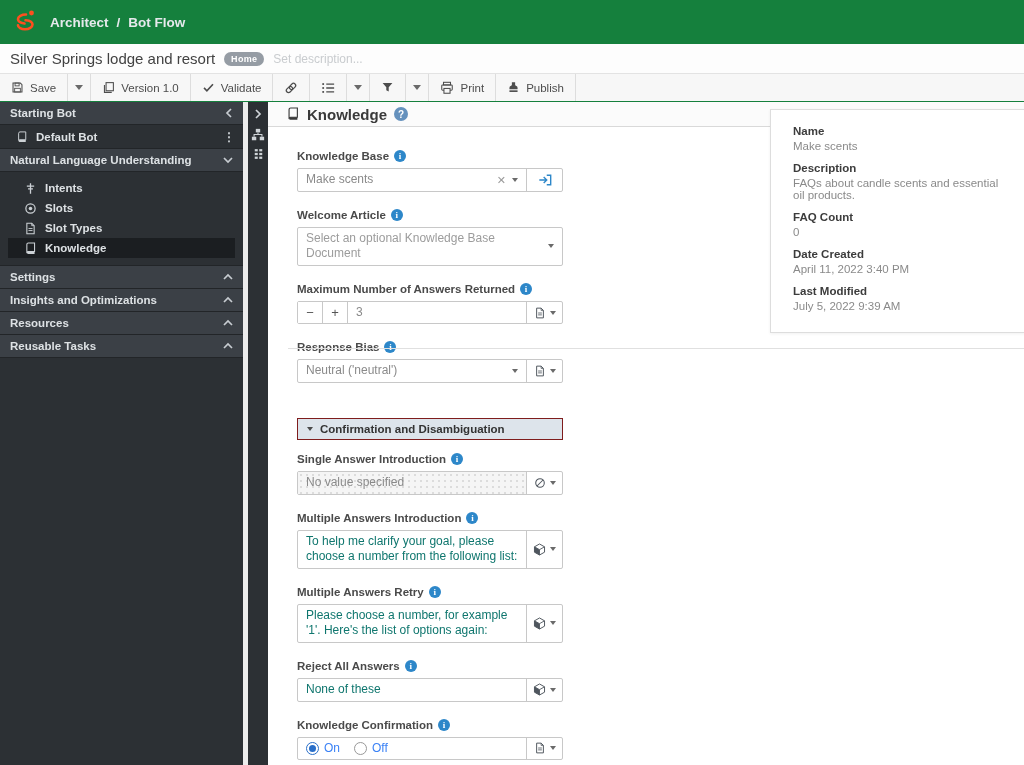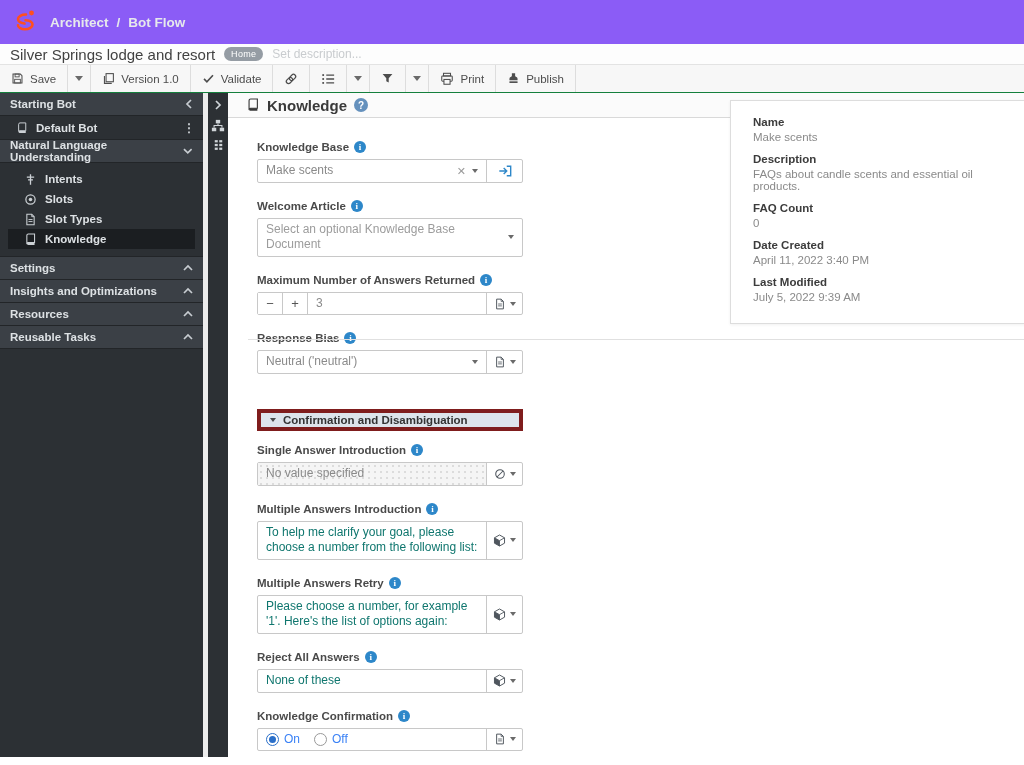--- a/index.html
+++ b/index.html
@@ -8,7 +8,7 @@
   .app { position:relative; width:1024px; height:765px; background:#fff; overflow:hidden; }
 
   
-  .topbar { height:44px; background:#8b5cf6; display:flex; align-items:center; padding:0 14px; gap:12px; }
+  .topbar { height:44px; background:#15803d; display:flex; align-items:center; padding:0 14px; gap:12px; }
   .logo { width:24px; height:26px; }
   .topbar .crumb { color:#e6e9ec; font-size:13.5px; font-weight:bold; display:flex; gap:8px; }
 

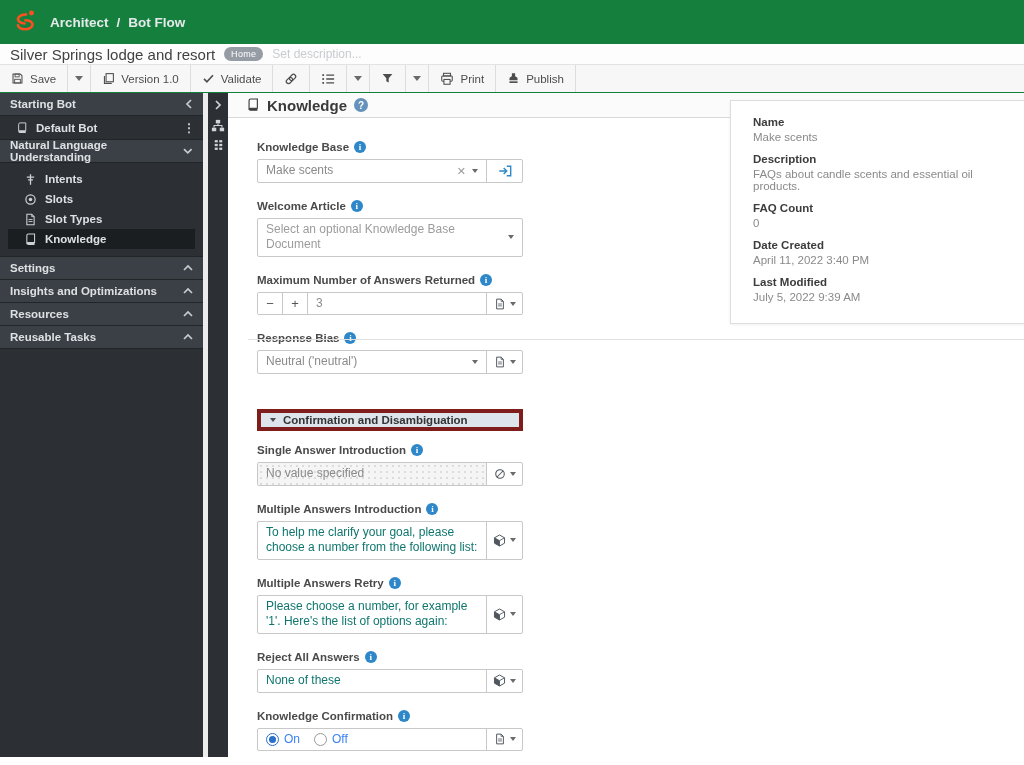--- a/index.html
+++ b/index.html
@@ -13,7 +13,7 @@
   .topbar .crumb { color:#e6e9ec; font-size:13.5px; font-weight:bold; display:flex; gap:8px; }
 
   
-  .flowbar { height:21px; background:#fdfdfd; border-bottom:1px solid #e3e3e3; display:flex; align-items:center; padding:0 10px; gap:9px; }
+  .flowbar { height:30px; background:#fdfdfd; border-bottom:1px solid #e3e3e3; display:flex; align-items:center; padding:0 10px; gap:9px; }
   .flow-title { font-size:15px; color:#424242; }
   .home-badge { background:#959ca4; color:#fff; font-size:9px; font-weight:normal; padding:2px 7px; border-radius:7px; letter-spacing:.3px; }
   .desc-ph { color:#c9cccf; font-size:12px; }

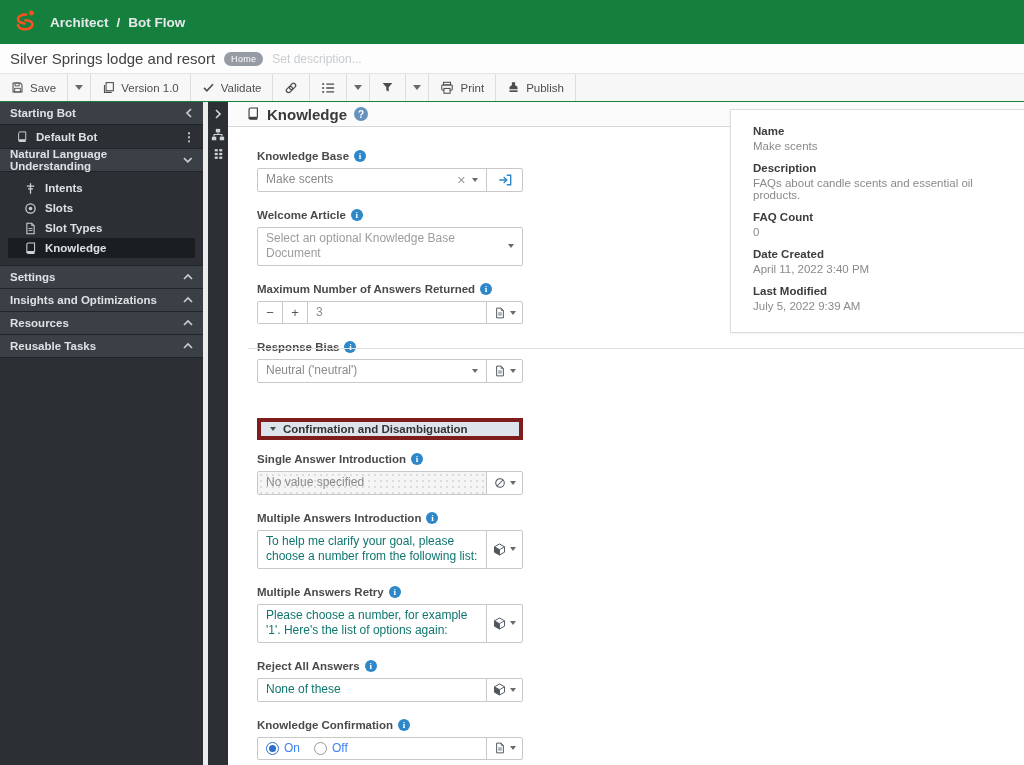--- a/index.html
+++ b/index.html
@@ -15,7 +15,7 @@
   
   .flowbar { height:30px; background:#fdfdfd; border-bottom:1px solid #e3e3e3; display:flex; align-items:center; padding:0 10px; gap:9px; }
   .flow-title { font-size:15px; color:#424242; }
-  .home-badge { background:#959ca4; color:#fff; font-size:9px; font-weight:normal; padding:2px 7px; border-radius:7px; letter-spacing:.3px; }
+  .home-badge { background:#959ca4; color:#fff; font-size:9px; font-weight:bold; padding:2px 7px; border-radius:7px; letter-spacing:.3px; }
   .desc-ph { color:#c9cccf; font-size:12px; }
 
   

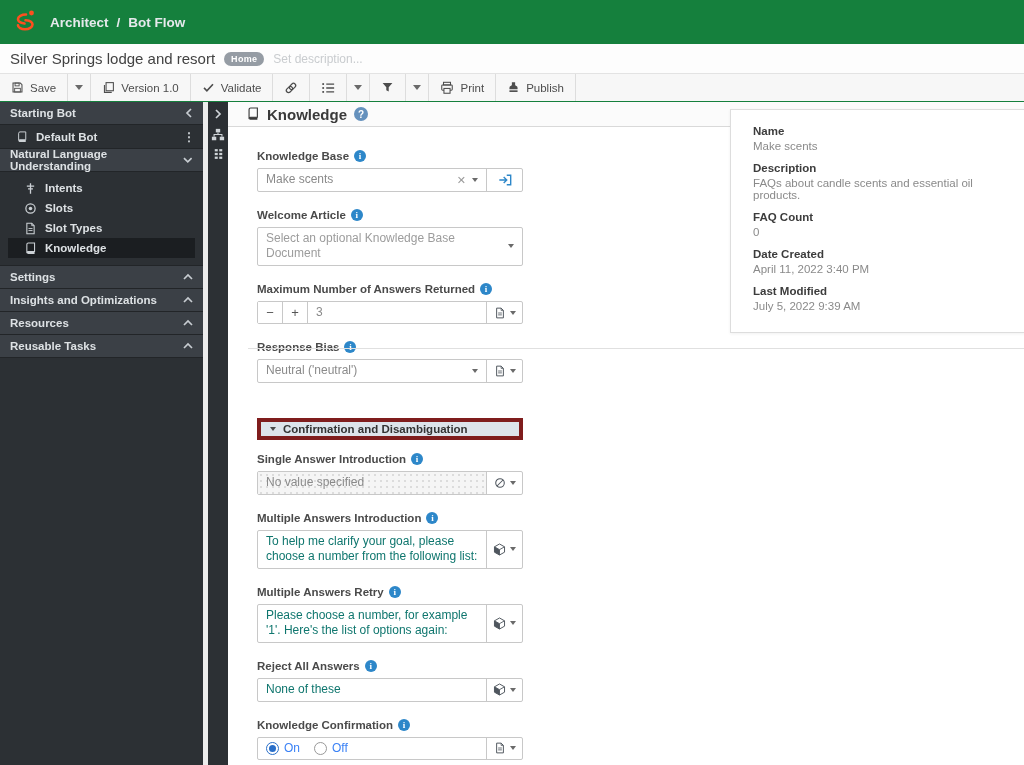--- a/index.html
+++ b/index.html
@@ -29,7 +29,7 @@
   .body { display:flex; height:664px; }
 
   
-  .sidebar { width:203px; background:#2c3034; color:#dde1e4; font-size:11.5px; font-weight:bold; flex-shrink:0; }
+  .sidebar { width:243px; background:#2c3034; color:#dde1e4; font-size:11.5px; font-weight:bold; flex-shrink:0; }
   .sb-header { height:23px; background:#3b4046; border-bottom:1px solid #222528; display:flex; align-items:center; justify-content:space-between; padding:0 10px; cursor:pointer; }
   .sb-header .chev { color:#c7ccd1; }
   .sb-item-row { height:24px; border-bottom:1px solid #222528; display:flex; align-items:center; padding:0 8px 0 16px; gap:8px; cursor:pointer; }

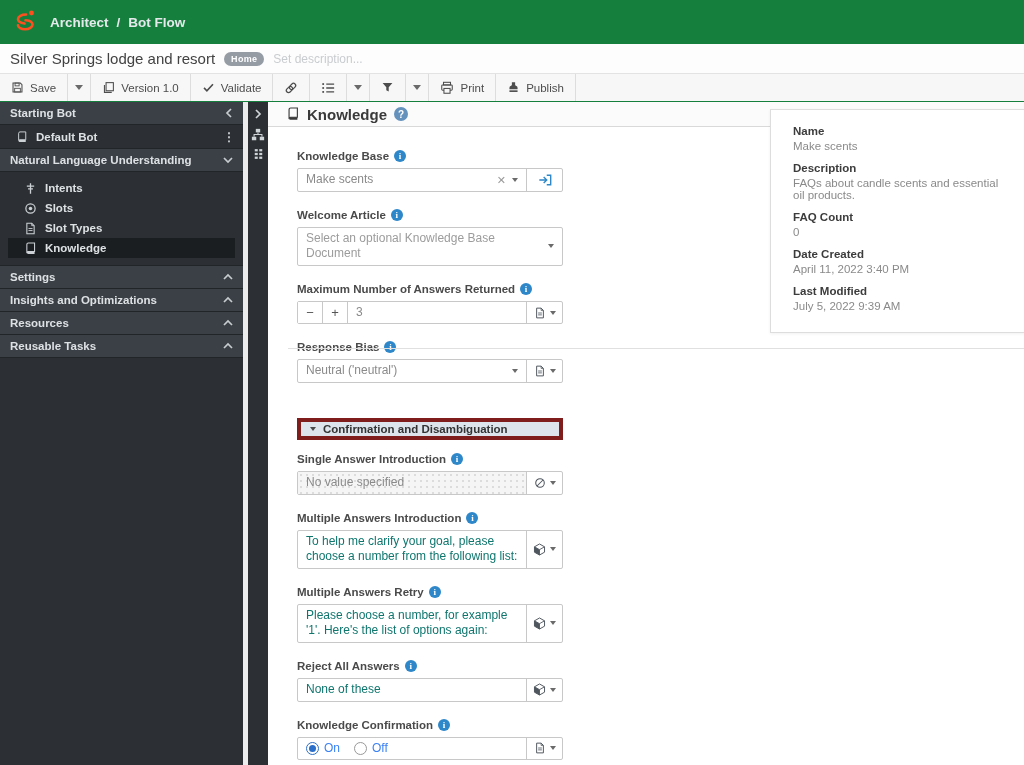--- a/index.html
+++ b/index.html
@@ -68,7 +68,7 @@
   .disabled-main { background-color:#f5f5f5; background-image:radial-gradient(#dcdcdc 1px, transparent 1px); background-size:6px 6px; }
 
   .section { margin-top:35px; }
-  .sec-header { width:266px; height:22px; background:#dde4eb; border:4px solid #7f1d1d; display:flex; align-items:center; gap:7px; padding:0 9px; font-size:11.5px; font-weight:bold; color:#333; margin-bottom:13px; cursor:pointer; }
+  .sec-header { width:266px; height:22px; background:#dde4eb; border:1px solid #7f1d1d; display:flex; align-items:center; gap:7px; padding:0 9px; font-size:11.5px; font-weight:bold; color:#333; margin-bottom:13px; cursor:pointer; }
   .sec-header .caret { border-top-color:#4a4a4a; border-left-width:3.5px; border-right-width:3.5px; border-top-width:4.5px; }
 
   .radio-group { display:flex; align-items:center; gap:14px; font-size:12px; color:#3b82f6; }

